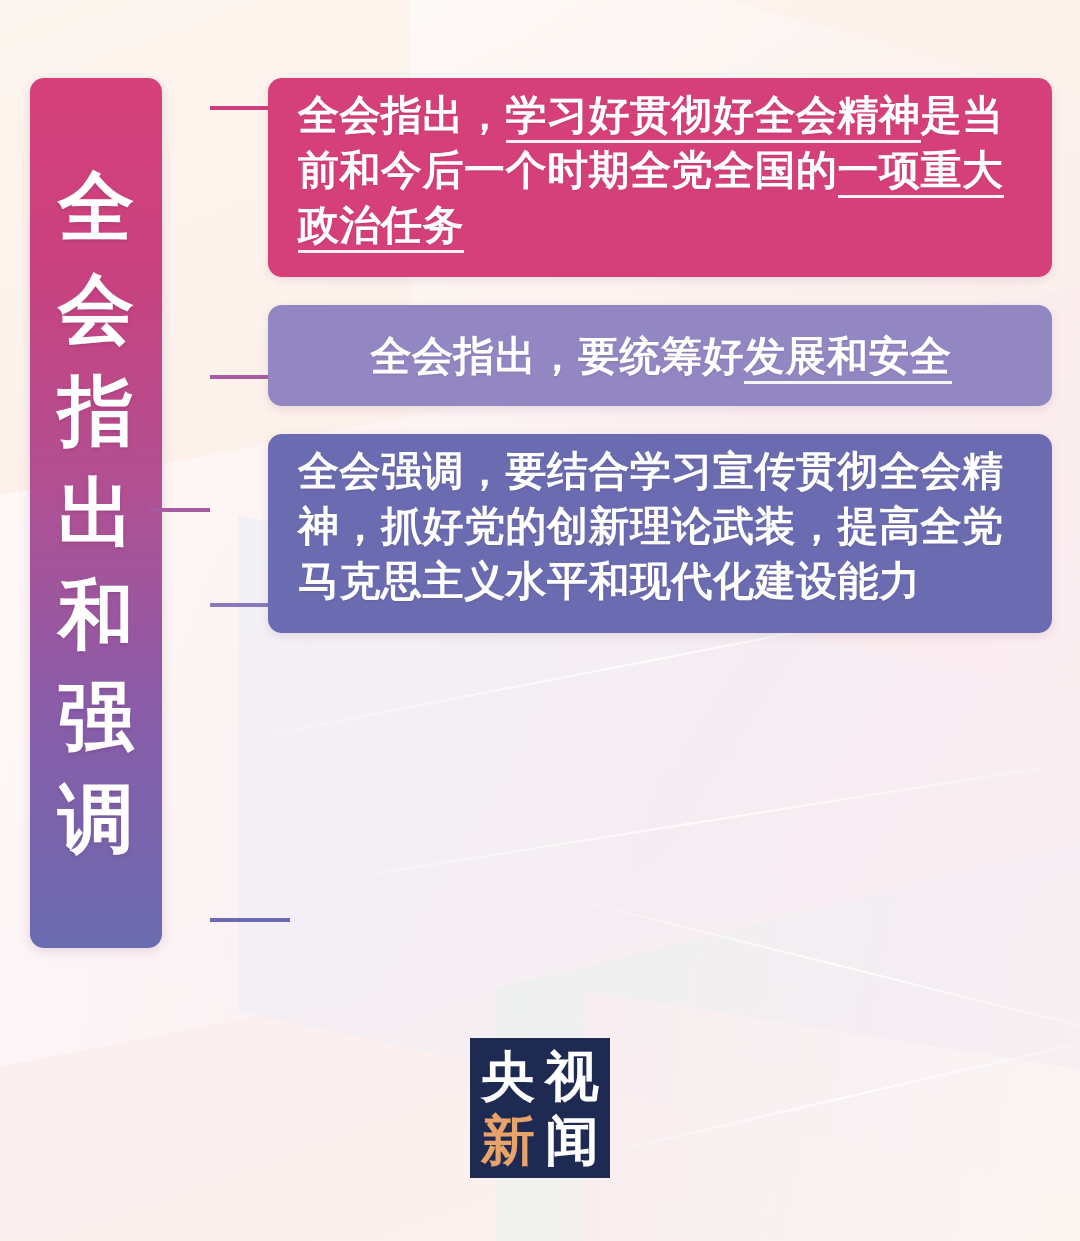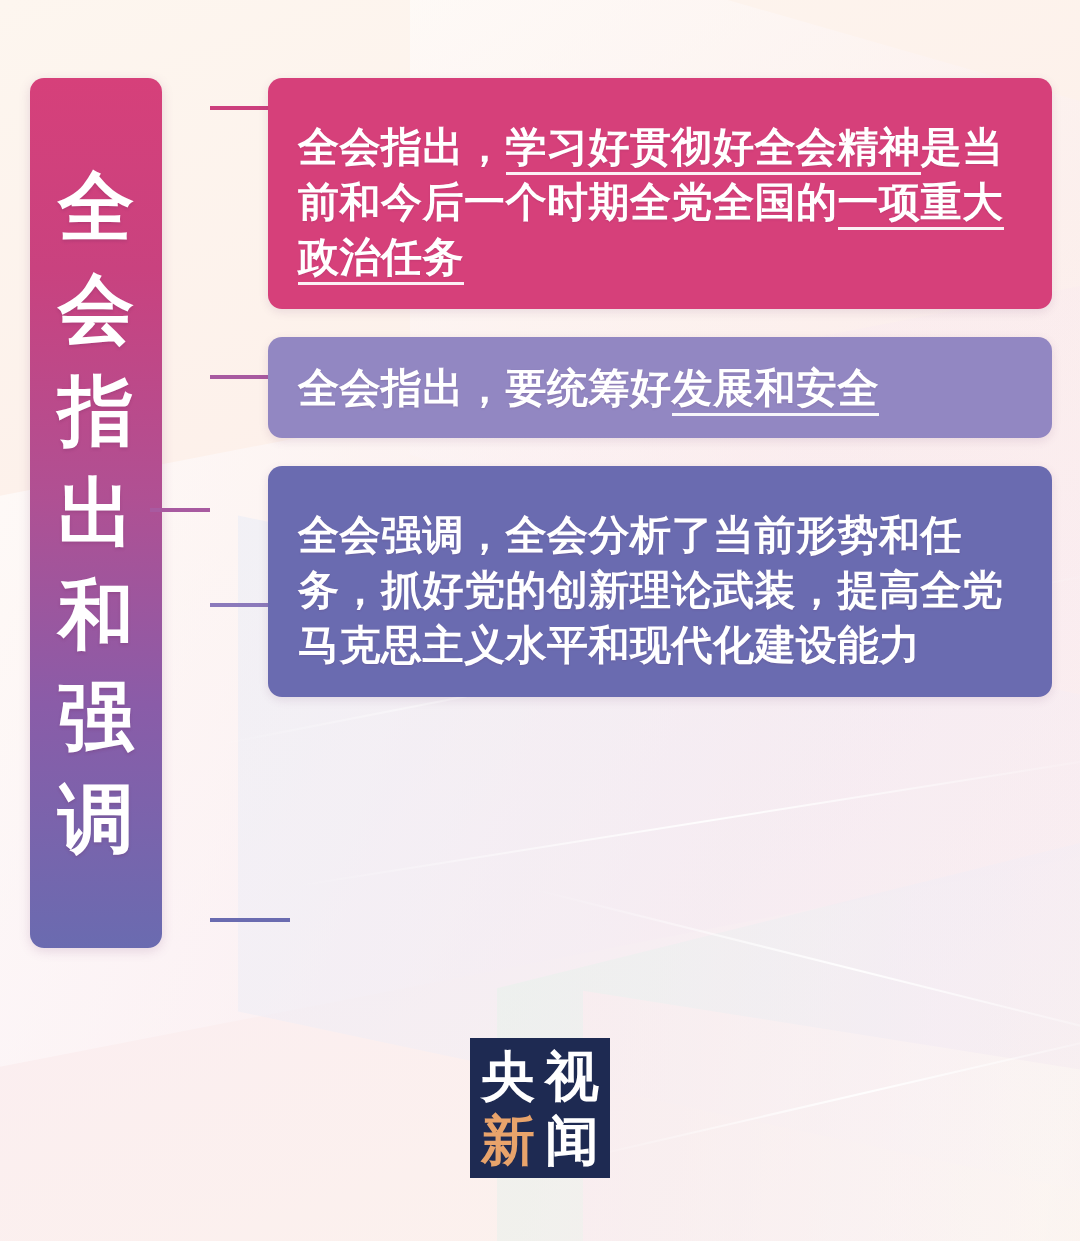--- a/index.html
+++ b/index.html
@@ -122,7 +122,7 @@
     position: relative;
     border-radius: 14px;
     box-sizing: border-box;
-    padding: 42px 28px 24px 30px;
+    padding: 10px 28px 24px 30px;
     color: #ffffff;
     box-shadow: 0 3px 10px rgba(120,70,120,.14);
     margin-bottom: 28px;

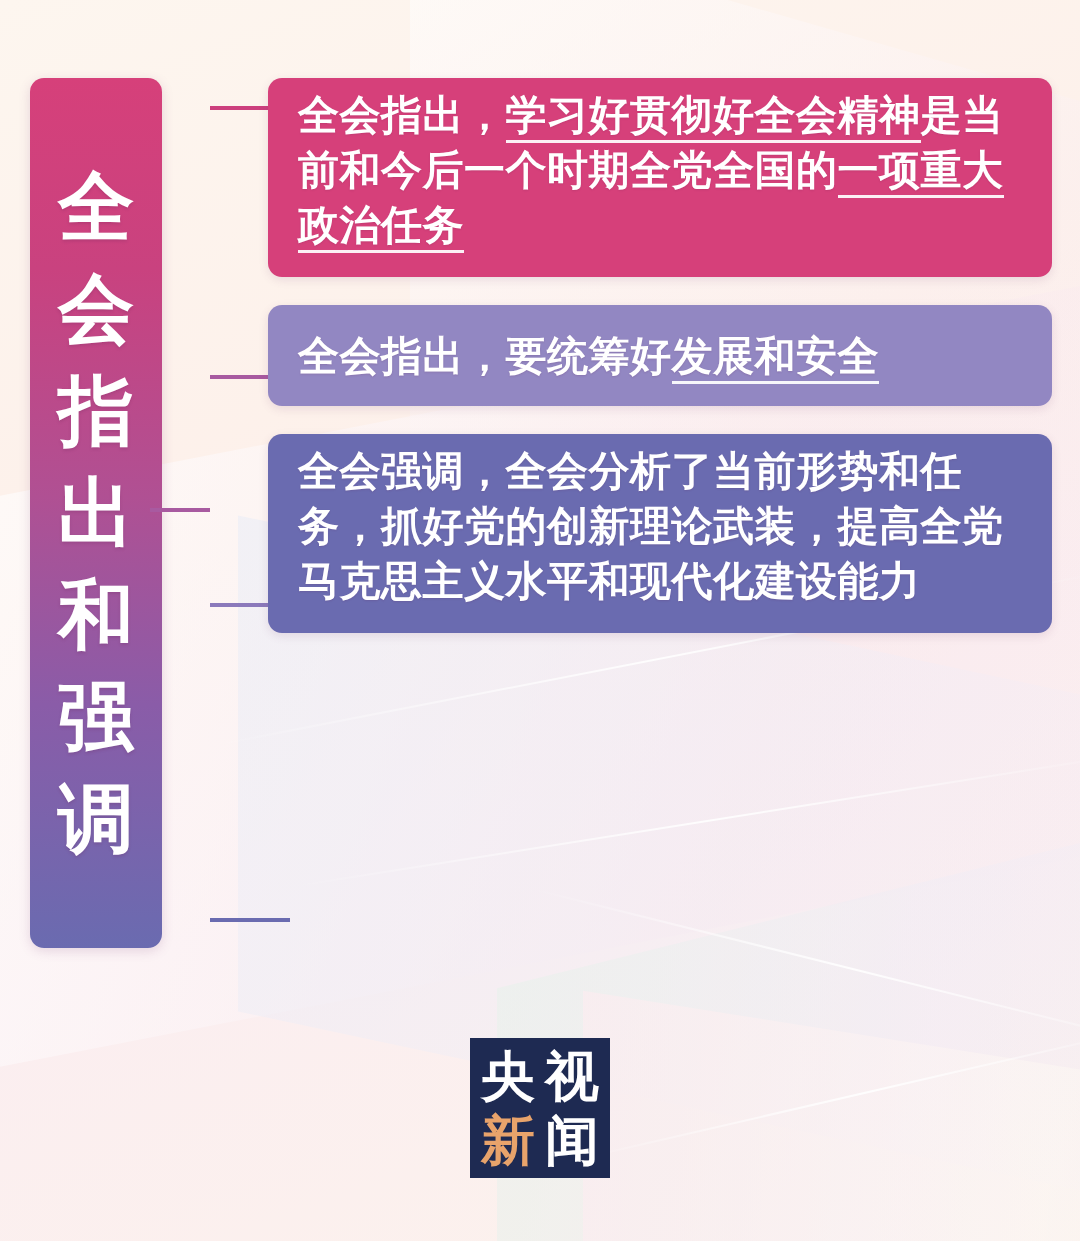--- a/index.html
+++ b/index.html
@@ -142,7 +142,7 @@
   }
   #card-1 { background: #d6407a; }
   #card-2 { background: #b06aab; }
-  #card-3 { background: #9287c2; }
+  #card-3 { background: #9287c2; text-align: center; }
   #card-4 { background: #6a6bb0; }
   #card-3 { padding-top: 24px; padding-bottom: 22px; }
 

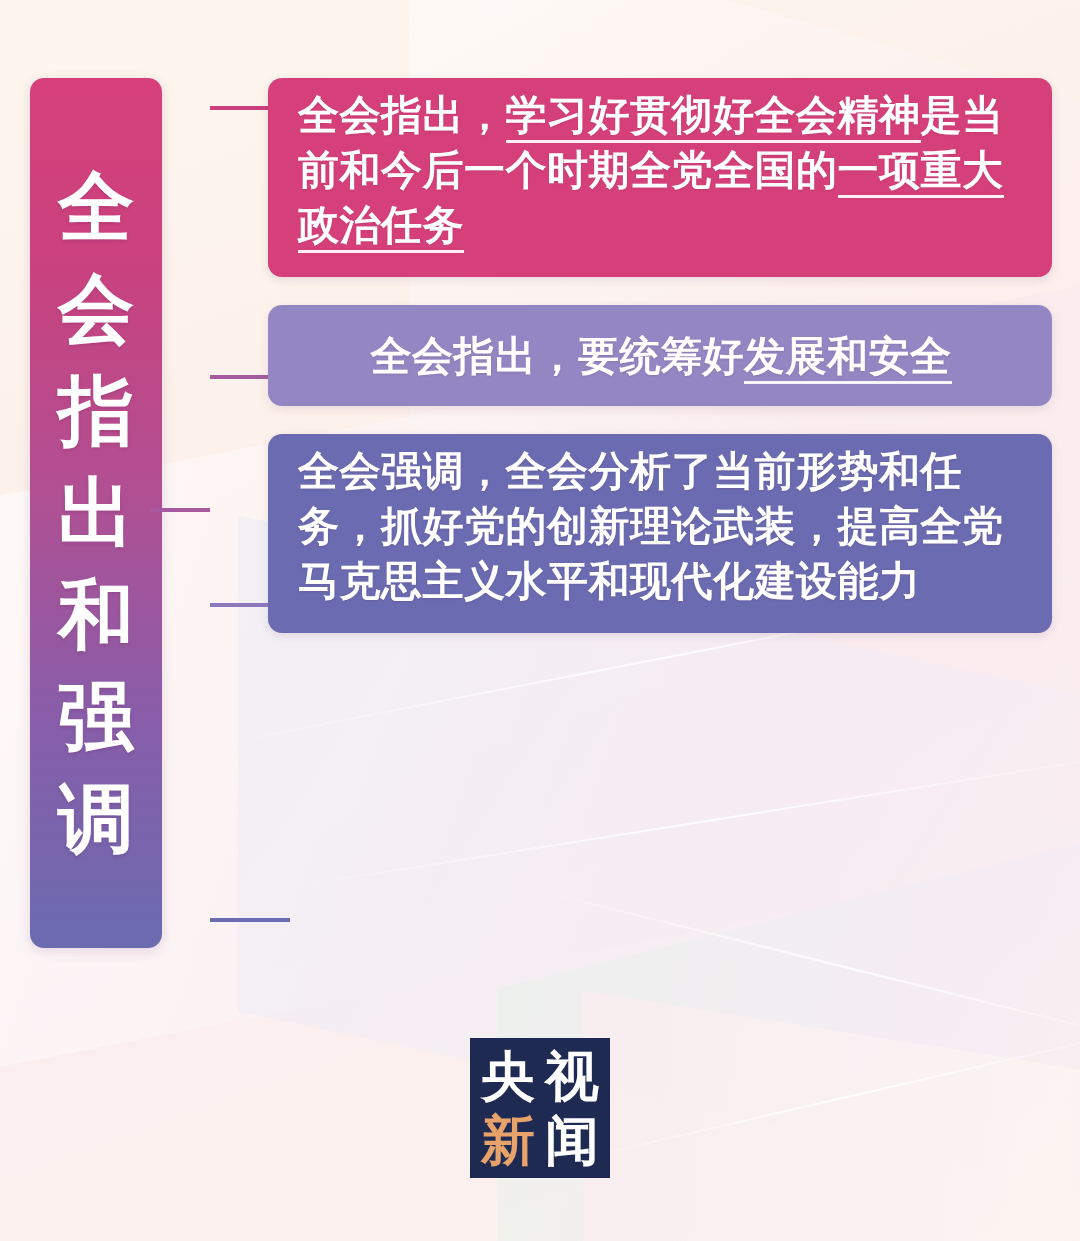--- a/index.html
+++ b/index.html
@@ -243,7 +243,7 @@
 
     <div class="card" id="card-4">
       <p>
-        <span>全会强调，全会分析了当前形势和任务，抓好党的创新理论武装，提高全党马克思主义水平和现代化建设能力</span>
+        <span>全会强调，要结合学习宣传贯彻全会精神，抓好党的创新理论武装，提高全党马克思主义水平和现代化建设能力</span>
       </p>
     </div>
 

